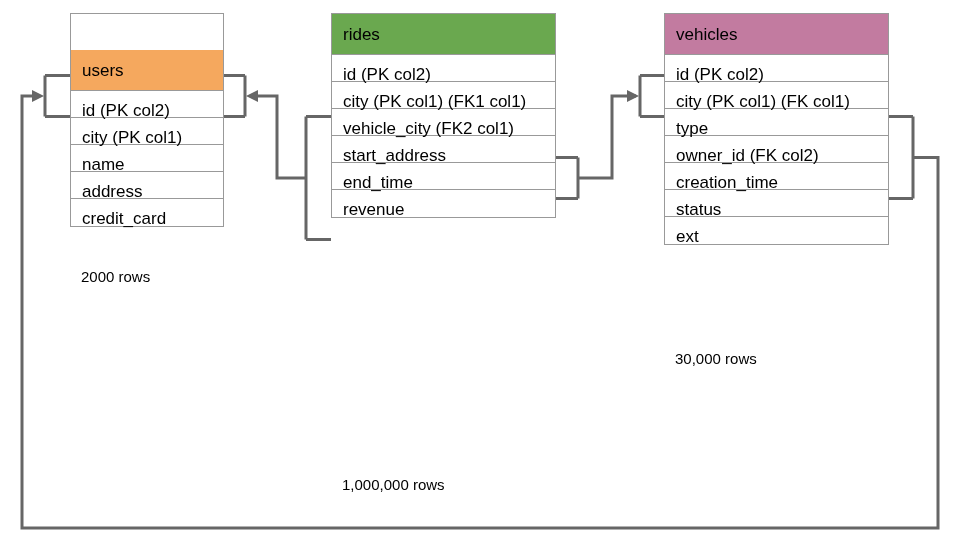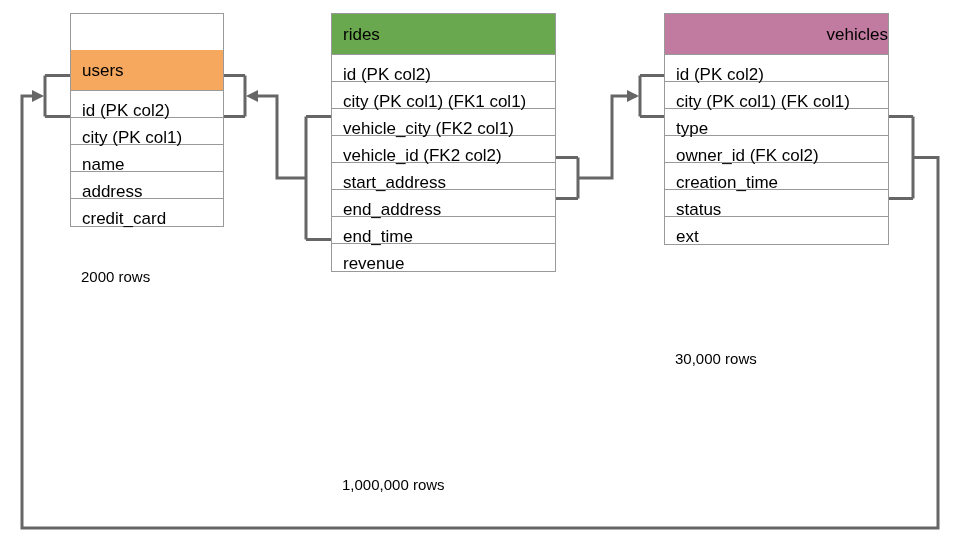--- a/index.html
+++ b/index.html
@@ -103,7 +103,7 @@
   <div class="rowcount" style="left:342px; top:476px;text-align:center;">1,000,000 rows</div>
 
   <div class="db-table" style="left:664px; top:13px; width:223px;">
-    <div class="thead" style="background-color: rgb(194, 123, 160); text-align: right;">vehicles</div>
+    <div class="thead" style="background-color: rgb(194, 123, 160);">vehicles</div>
     <div class="trow">id (PK col2)</div>
     <div class="trow">city (PK col1) (FK col1)</div>
     <div class="trow">type</div>

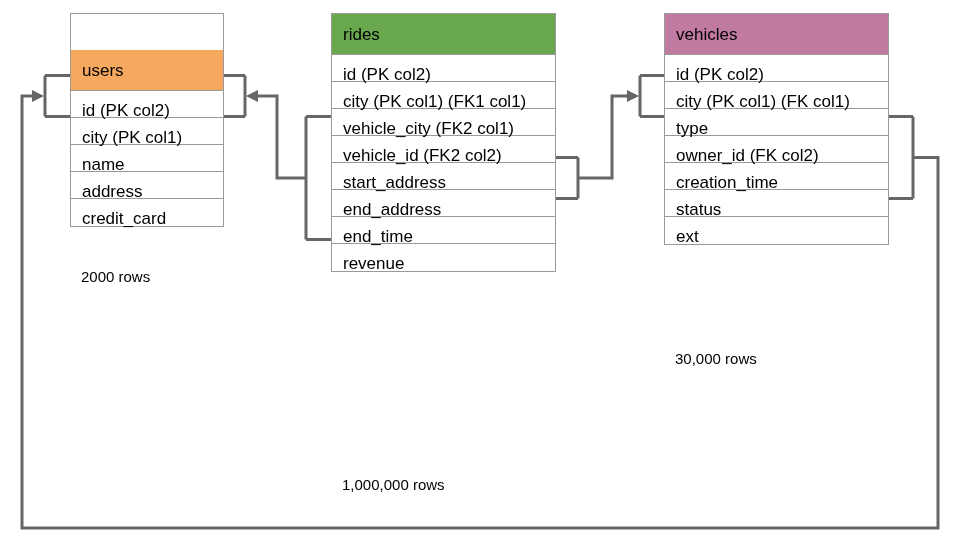--- a/index.html
+++ b/index.html
@@ -94,7 +94,6 @@
     <div class="trow">id (PK col2)</div>
     <div class="trow">city (PK col1) (FK1 col1)</div>
     <div class="trow">vehicle_city (FK2 col1)</div>
-    <div class="trow">vehicle_id (FK2 col2)</div>
     <div class="trow">start_address</div>
     <div class="trow">end_address</div>
     <div class="trow">end_time</div>

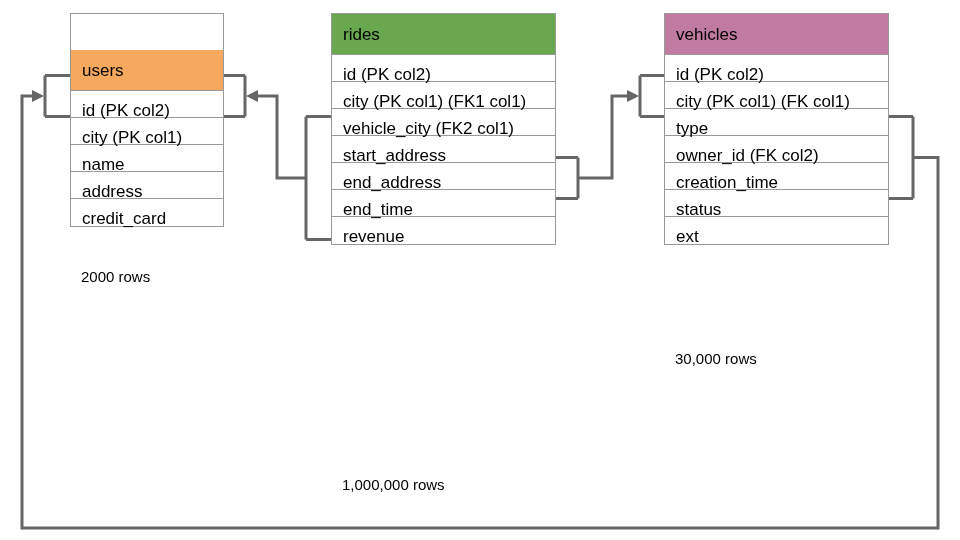--- a/index.html
+++ b/index.html
@@ -95,7 +95,6 @@
     <div class="trow">city (PK col1) (FK1 col1)</div>
     <div class="trow">vehicle_city (FK2 col1)</div>
     <div class="trow">start_address</div>
-    <div class="trow">end_address</div>
     <div class="trow">end_time</div>
     <div class="trow">revenue</div>
   </div>

